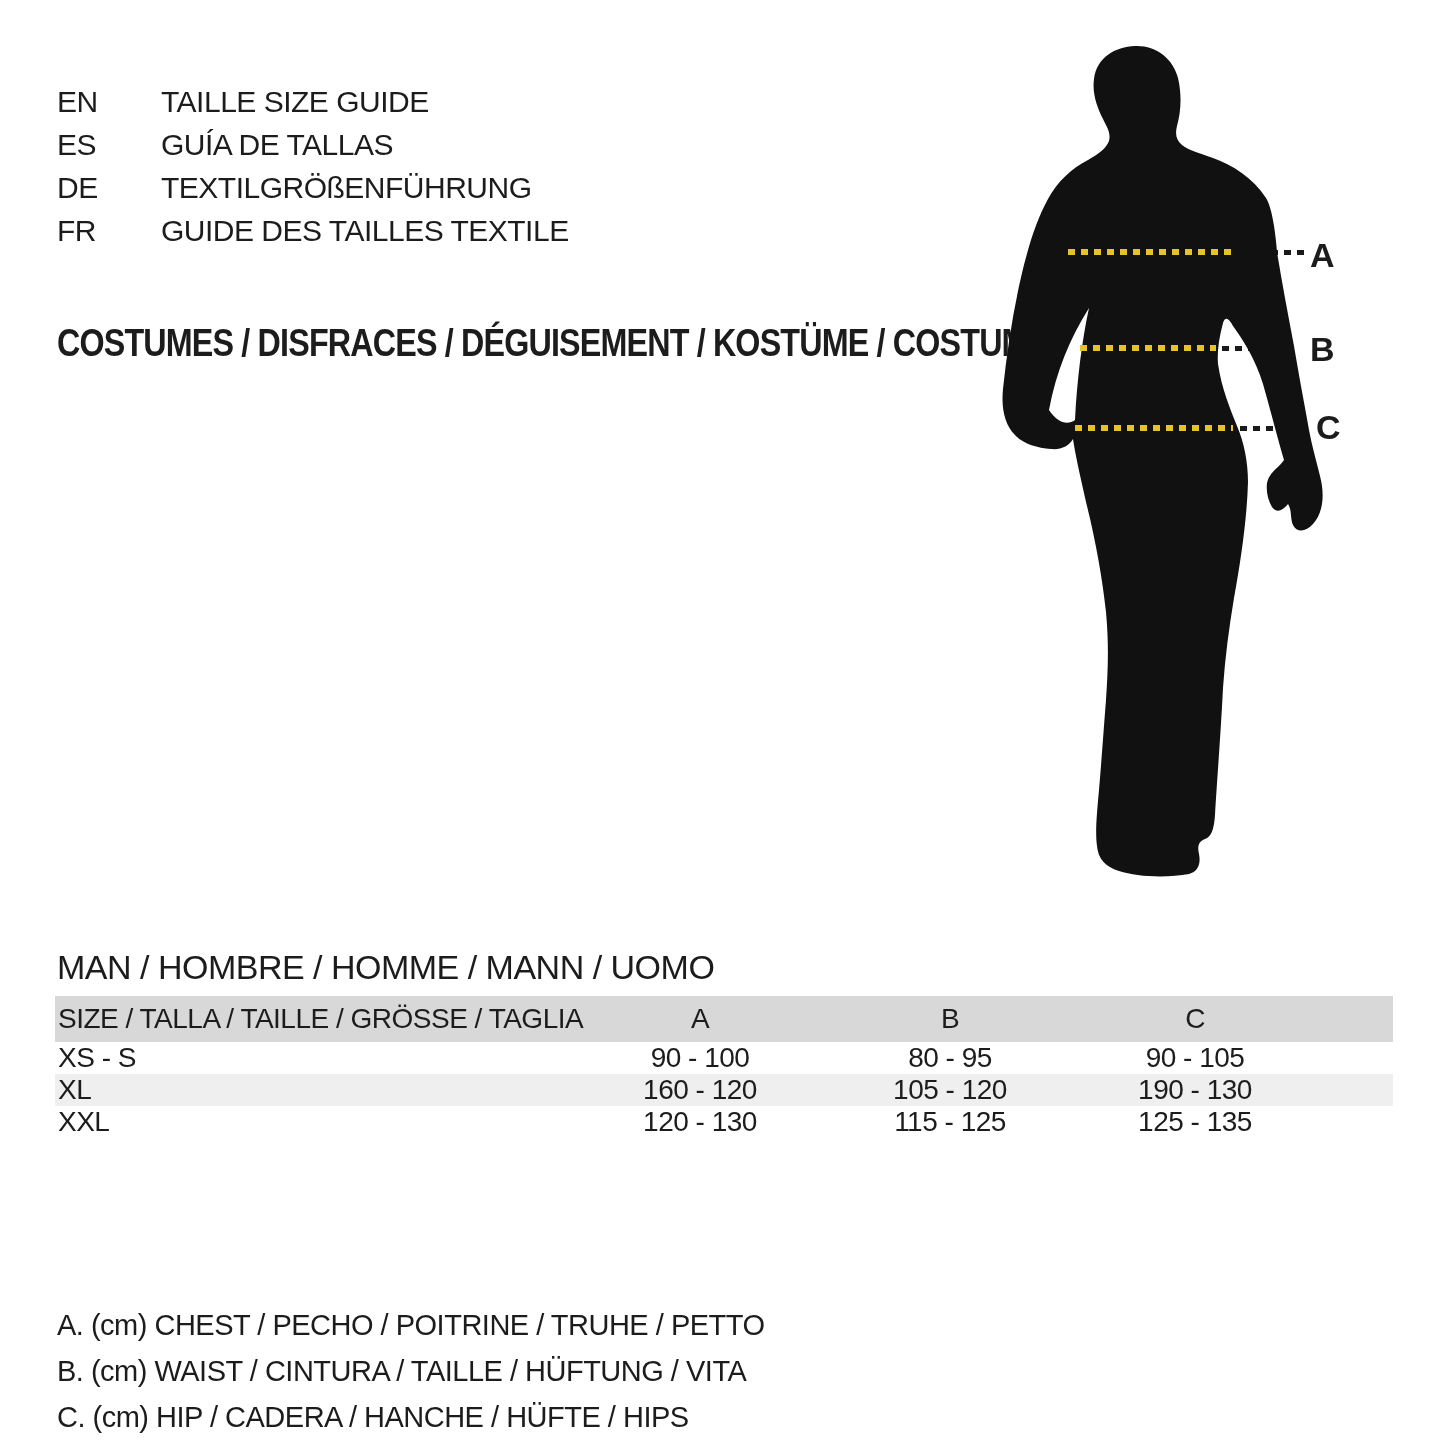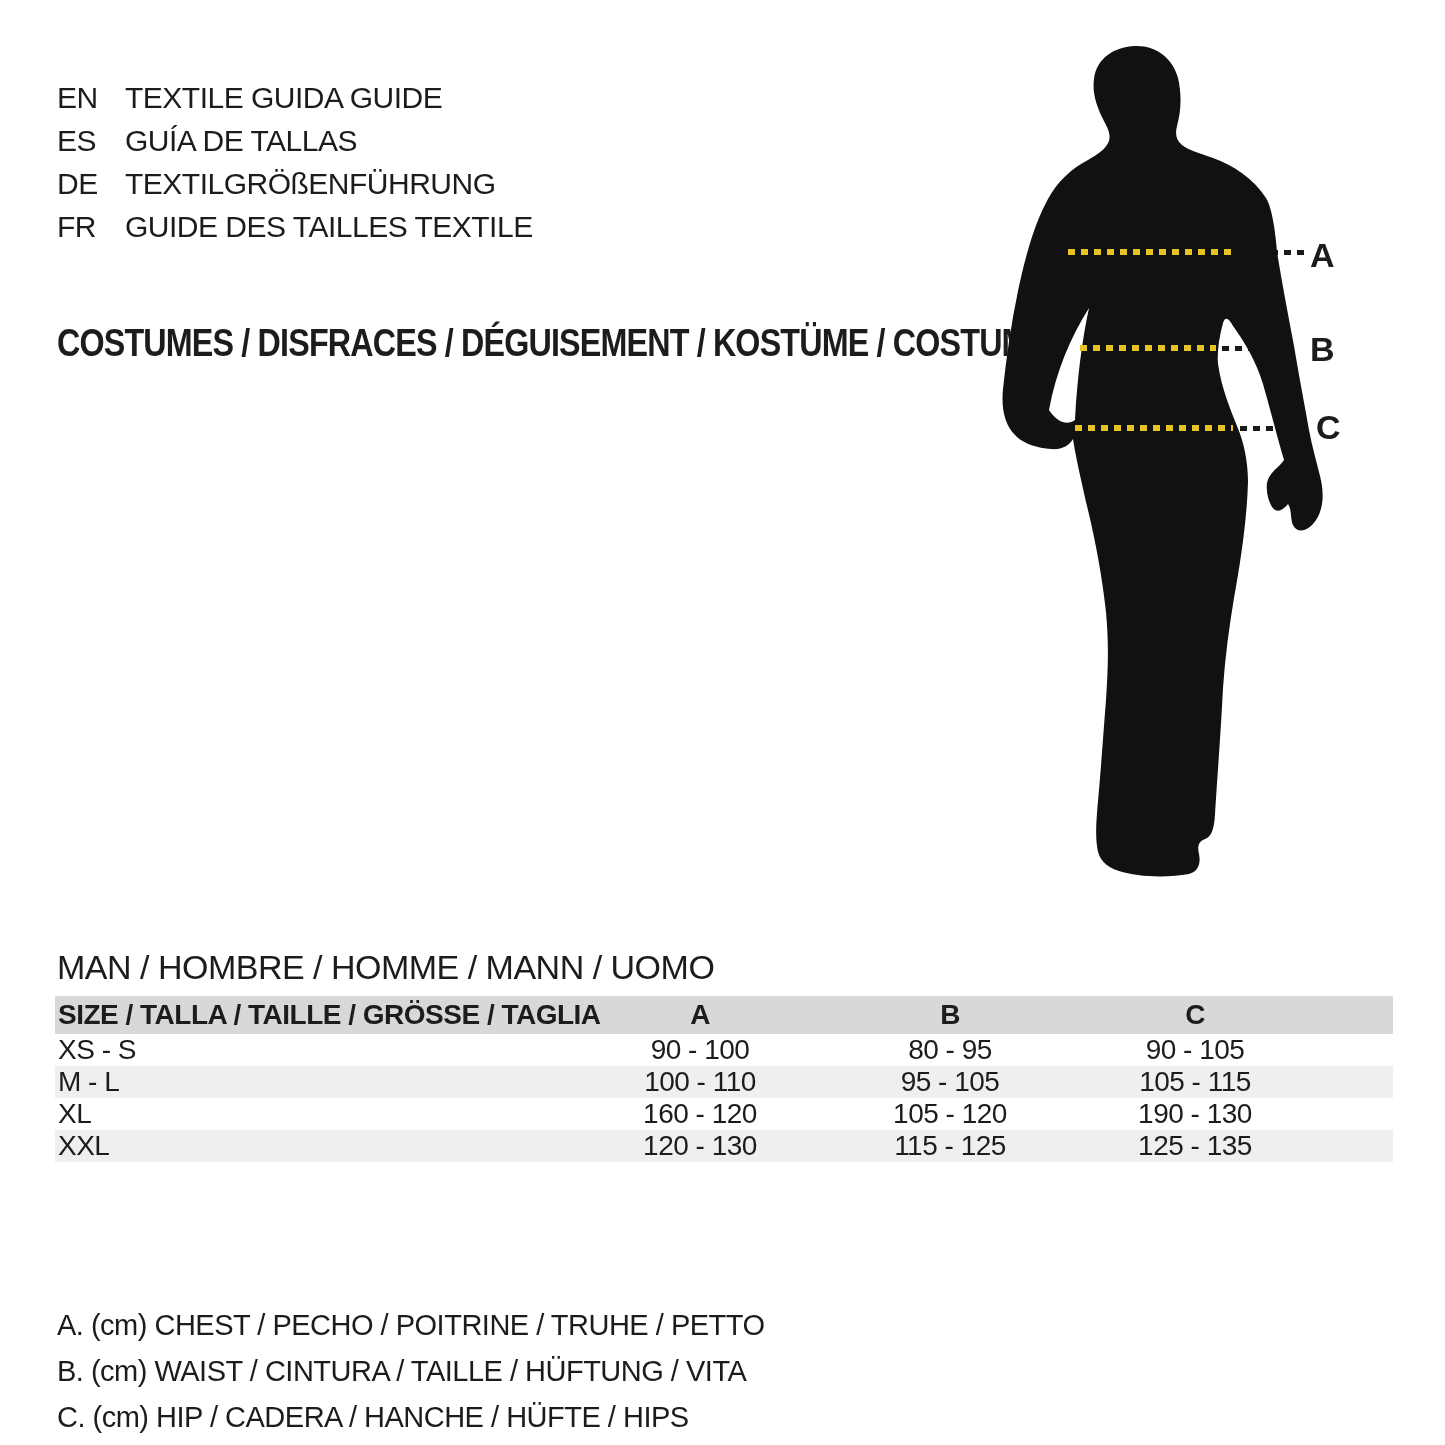--- a/index.html
+++ b/index.html
@@ -20,7 +20,7 @@
 
   
   .lang-block{position:absolute;left:57px;top:76px;}
-  .lang-row{display:flex;height:43px;align-items:center;font-size:30px;letter-spacing:-0.5px;white-space:nowrap;}
+  .lang-row{display:flex;height:43px;align-items:flex-end;font-size:30px;letter-spacing:-0.5px;white-space:nowrap;gap:36px;}
   .lang-code{width:68px;flex:0 0 68px;}
 
   

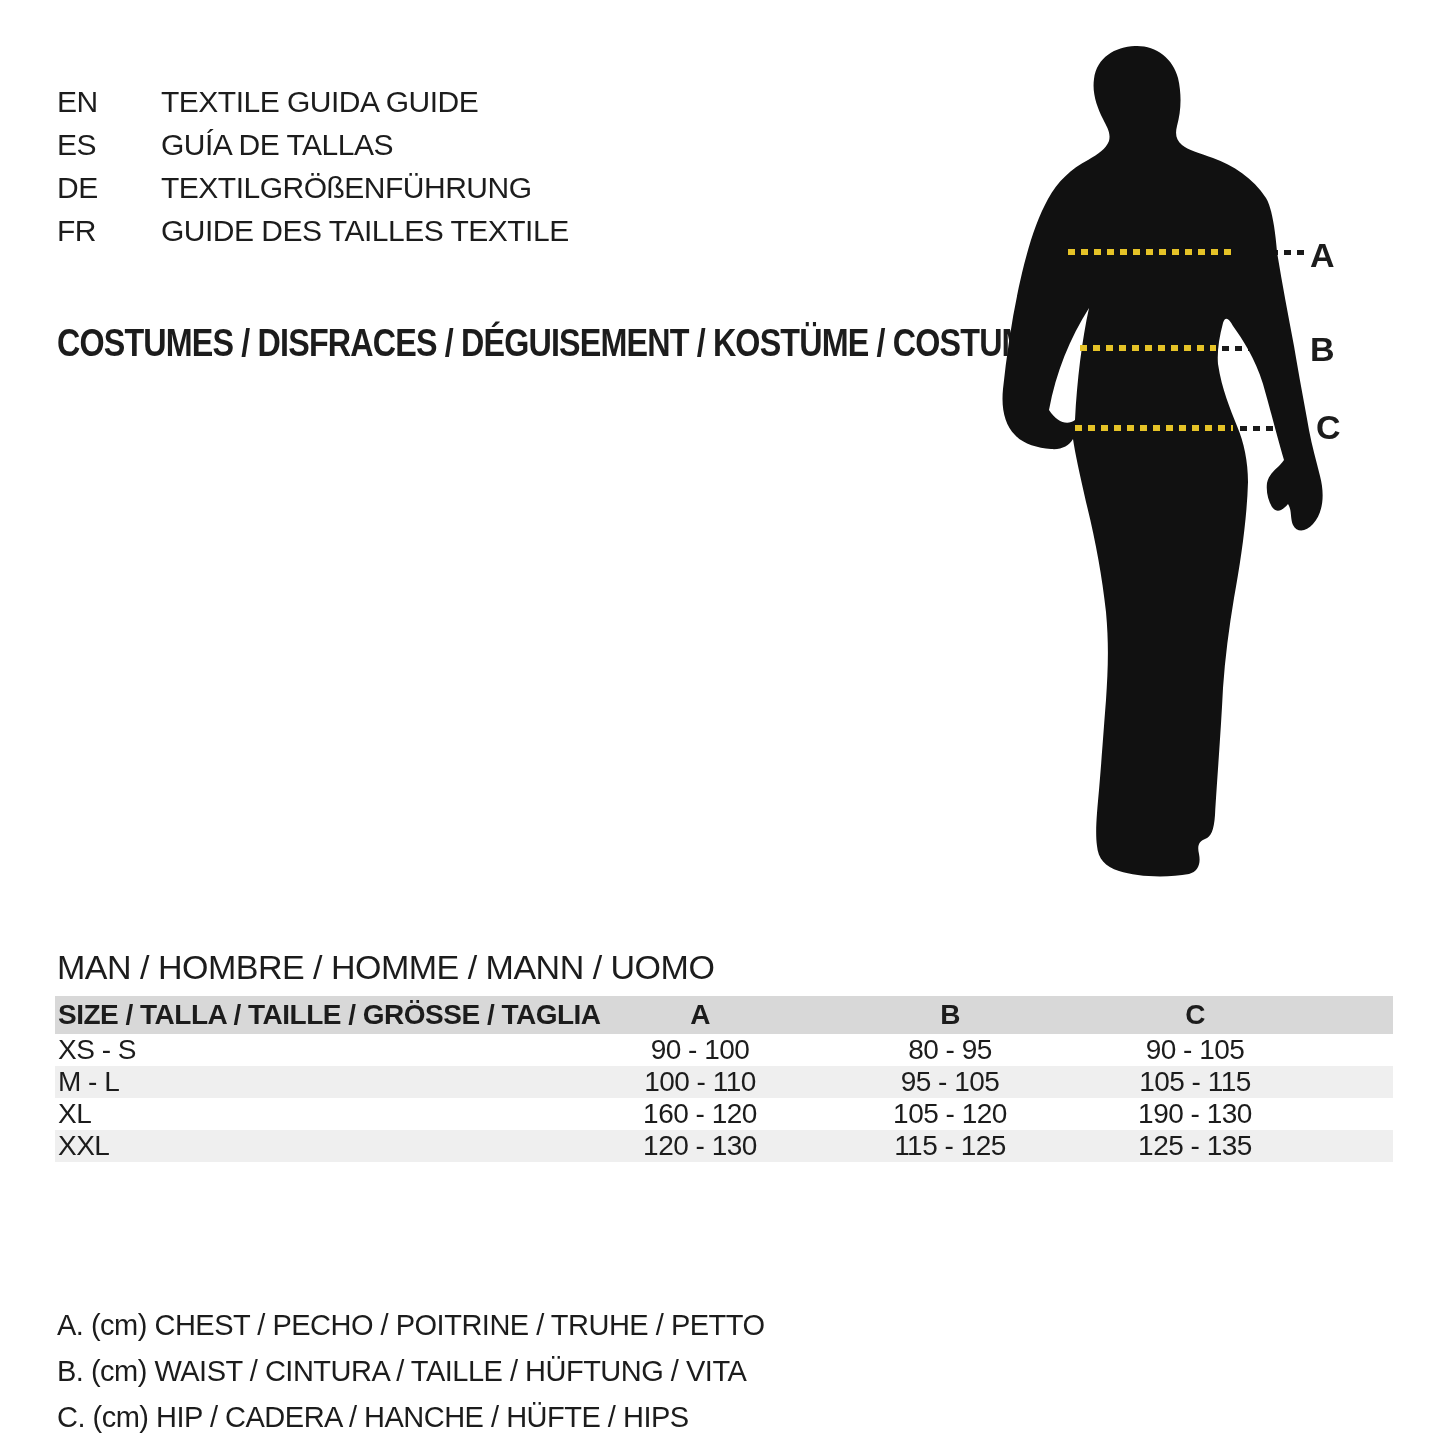--- a/index.html
+++ b/index.html
@@ -72,7 +72,7 @@
   <div class="lang-block">
     <div class="lang-row">
       <span class="lang-code">EN</span>
-      <span class="lang-label">TEXTILE GUIDA GUIDE</span>
+      <span class="lang-label">TAILLE SIZE GUIDE</span>
     </div>
     <div class="lang-row">
       <span class="lang-code">ES</span>

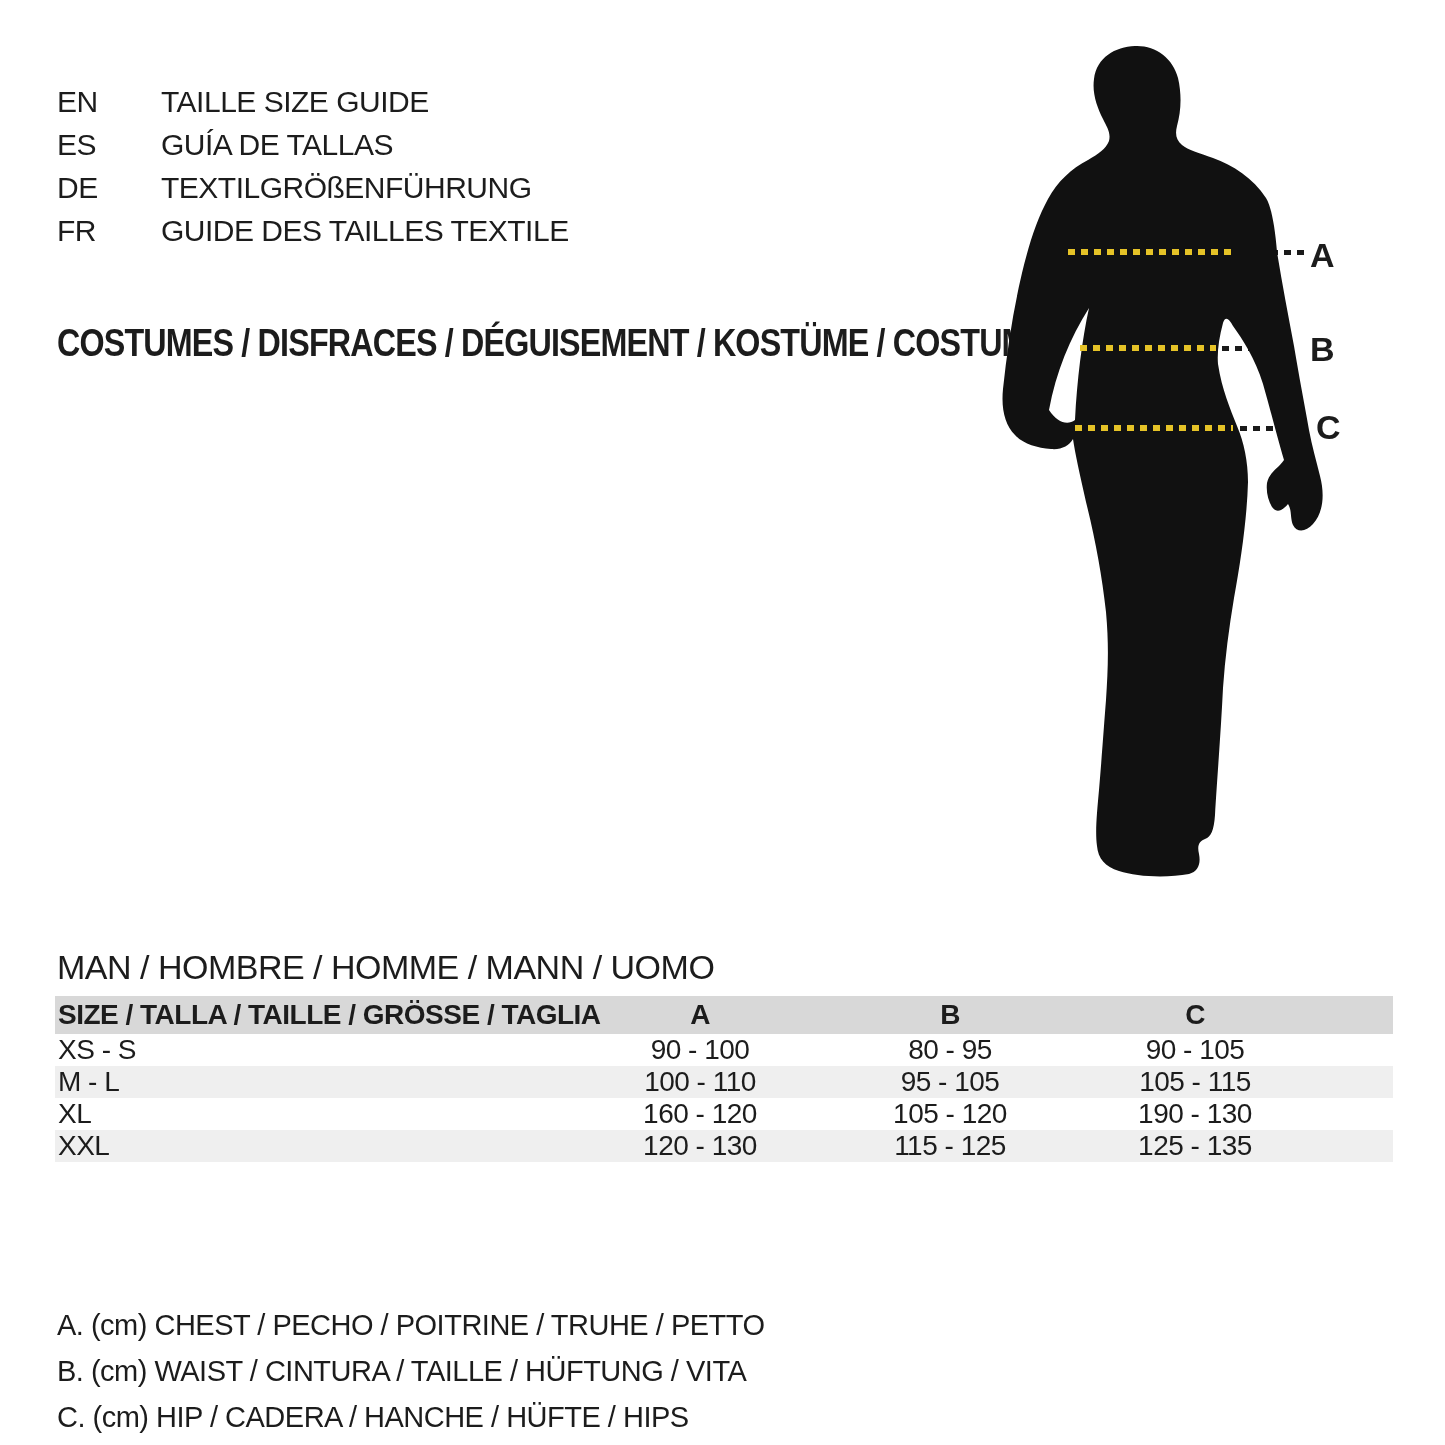--- a/index.html
+++ b/index.html
@@ -55,7 +55,7 @@
   .size-table th,.size-table td{
     font-weight:400;padding:0;white-space:nowrap;vertical-align:middle;text-align:center;
   }
-  .size-table thead th{height:38px;background:var(--header_bg);font-weight:bold;}
+  .size-table thead th{height:46px;background:var(--header_bg);}
   .size-table tbody td{height:23px;}
   .size-table .cell-label{text-align:left;padding-left:3px;}
   .size-table tbody tr:nth-child(even){background:var(--stripe_bg);}

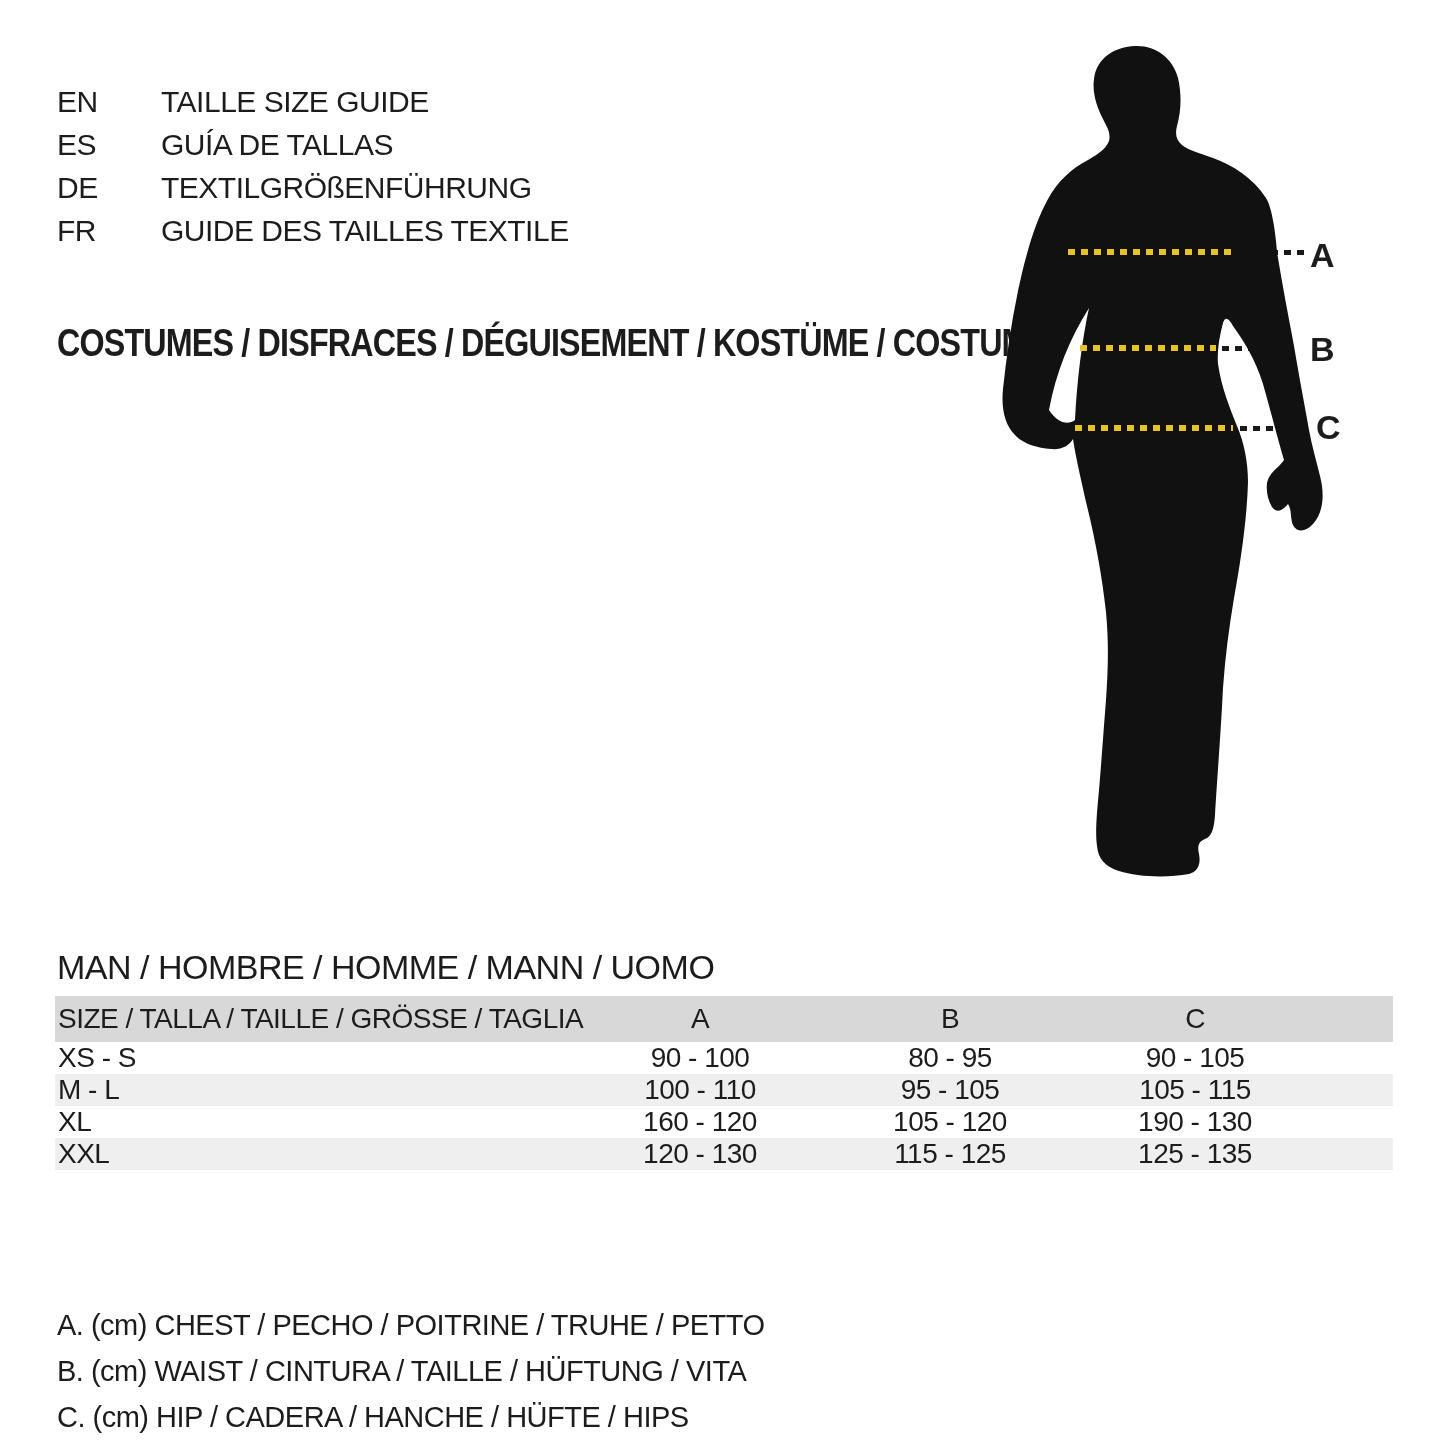--- a/index.html
+++ b/index.html
@@ -185,13 +185,6 @@
         <td></td>
       </tr>
       <tr>
-        <td class="cell-label">M - L</td>
-        <td>100 - 110</td>
-        <td>95 - 105</td>
-        <td>105 - 115</td>
-        <td></td>
-      </tr>
-      <tr>
         <td class="cell-label">XL</td>
         <td>160 - 120</td>
         <td>105 - 120</td>

